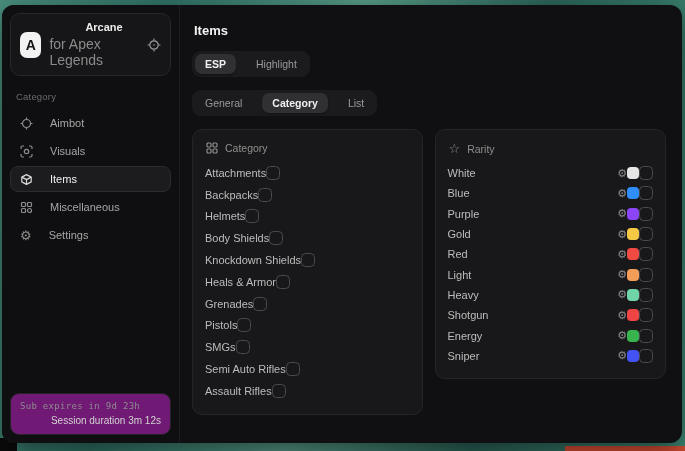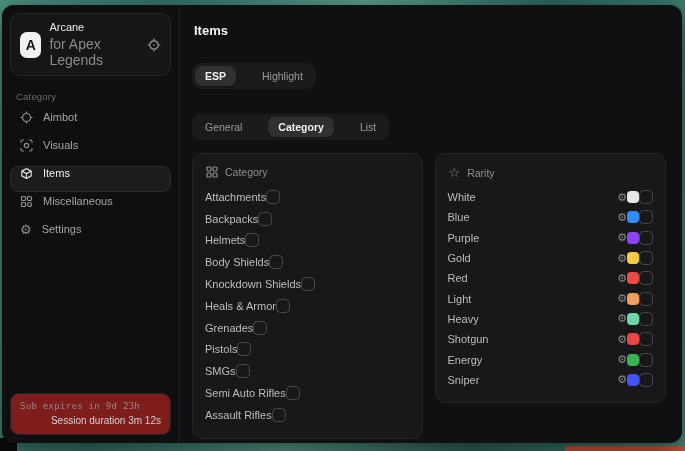--- a/index.html
+++ b/index.html
@@ -31,7 +31,7 @@
     width:26px; height:26px; border-radius:7px; background:#f2f2f2; color:#141414;
     display:grid; place-items:center; font-weight:700; font-size:14px;
   }
-  .brand-title { font-size:11px; font-weight:400; color:#ececec; line-height:1.2; }
+  .brand-title { font-size:11px; font-weight:700; color:#ececec; line-height:1.2;margin-left:36px; }
   .brand-sub { font-size:14px; color:#8b8b8b; margin-top:2px; }
   .brand-target { margin-left:auto; color:#9a9a9a; display:flex; cursor:pointer; }
 

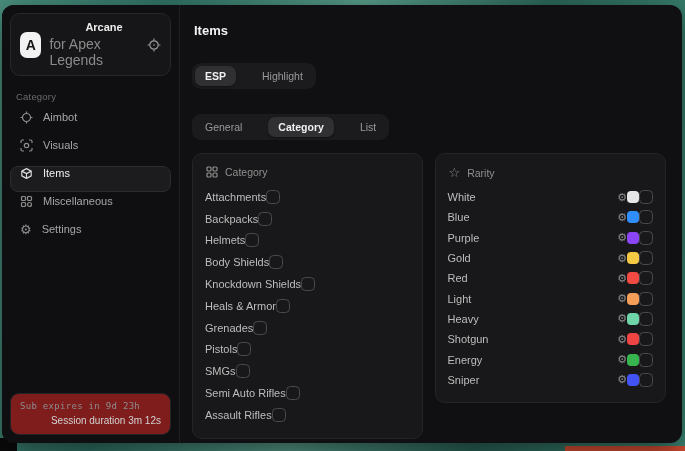--- a/index.html
+++ b/index.html
@@ -58,8 +58,8 @@
   .page-title { font-size:13px; font-weight:700; color:#f2f2f2; margin:4px 0 13px 2px; }
 
   .segmented {
-    display:inline-flex; align-items:center; gap:16px; background:#1b1b1e;
-    border-radius:9px; padding:3px; margin-bottom:13px;margin-top:12px;
+    display:inline-flex; align-items:center; gap:10px; background:#1b1b1e;
+    border-radius:9px; padding:3px; margin-bottom:13px;
   }
   .seg {
     padding:4px 10px; font-size:10.5px; color:#9a9a9a; border-radius:7px; cursor:pointer; white-space:nowrap;

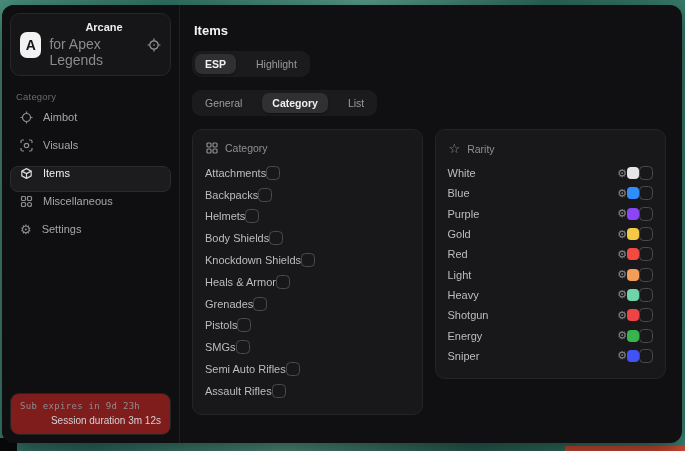--- a/index.html
+++ b/index.html
@@ -38,7 +38,7 @@
   .section-label { margin:15px 6px 7px; font-size:9.5px; color:#6b6b6b; letter-spacing:.2px; }
 
   .nav-item {
-    display:flex; align-items:flex-start; gap:10px; padding:0 9px; height:26px; margin:1px 0;
+    display:flex; align-items:center; gap:17px; padding:0 9px; height:26px; margin:1px 0;
     border:1px solid transparent; border-radius:8px; color:#a6a6a6; font-size:11px; cursor:pointer;
   }
   .nav-item .nav-ic { display:flex; color:#8d8d8d; }

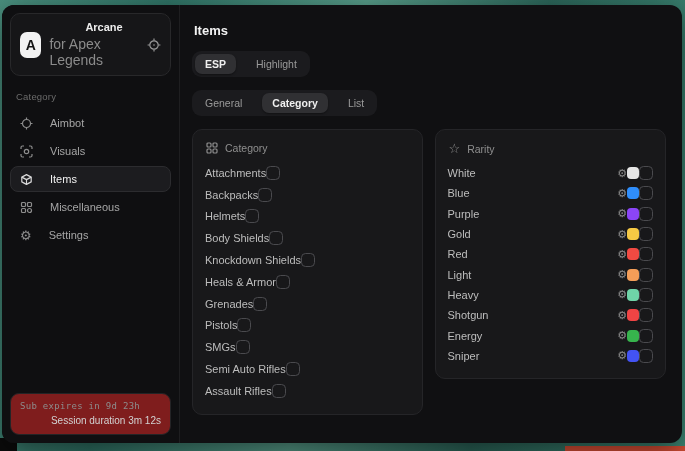--- a/index.html
+++ b/index.html
@@ -47,7 +47,7 @@
   .gear-glyph { font-size:13px; line-height:1; }
 
   .sidebar-footer {
-    margin-top:auto; border:1px solid #242426; background:#7f1d1d;
+    margin-top:auto; border:1px solid #242426; background:#701a75;
     border-radius:9px; padding:7px 9px 8px;
   }
   .sub-line { font-family:"DejaVu Sans Mono", monospace; font-size:9px; color:#8d8d8d; letter-spacing:.3px; }

